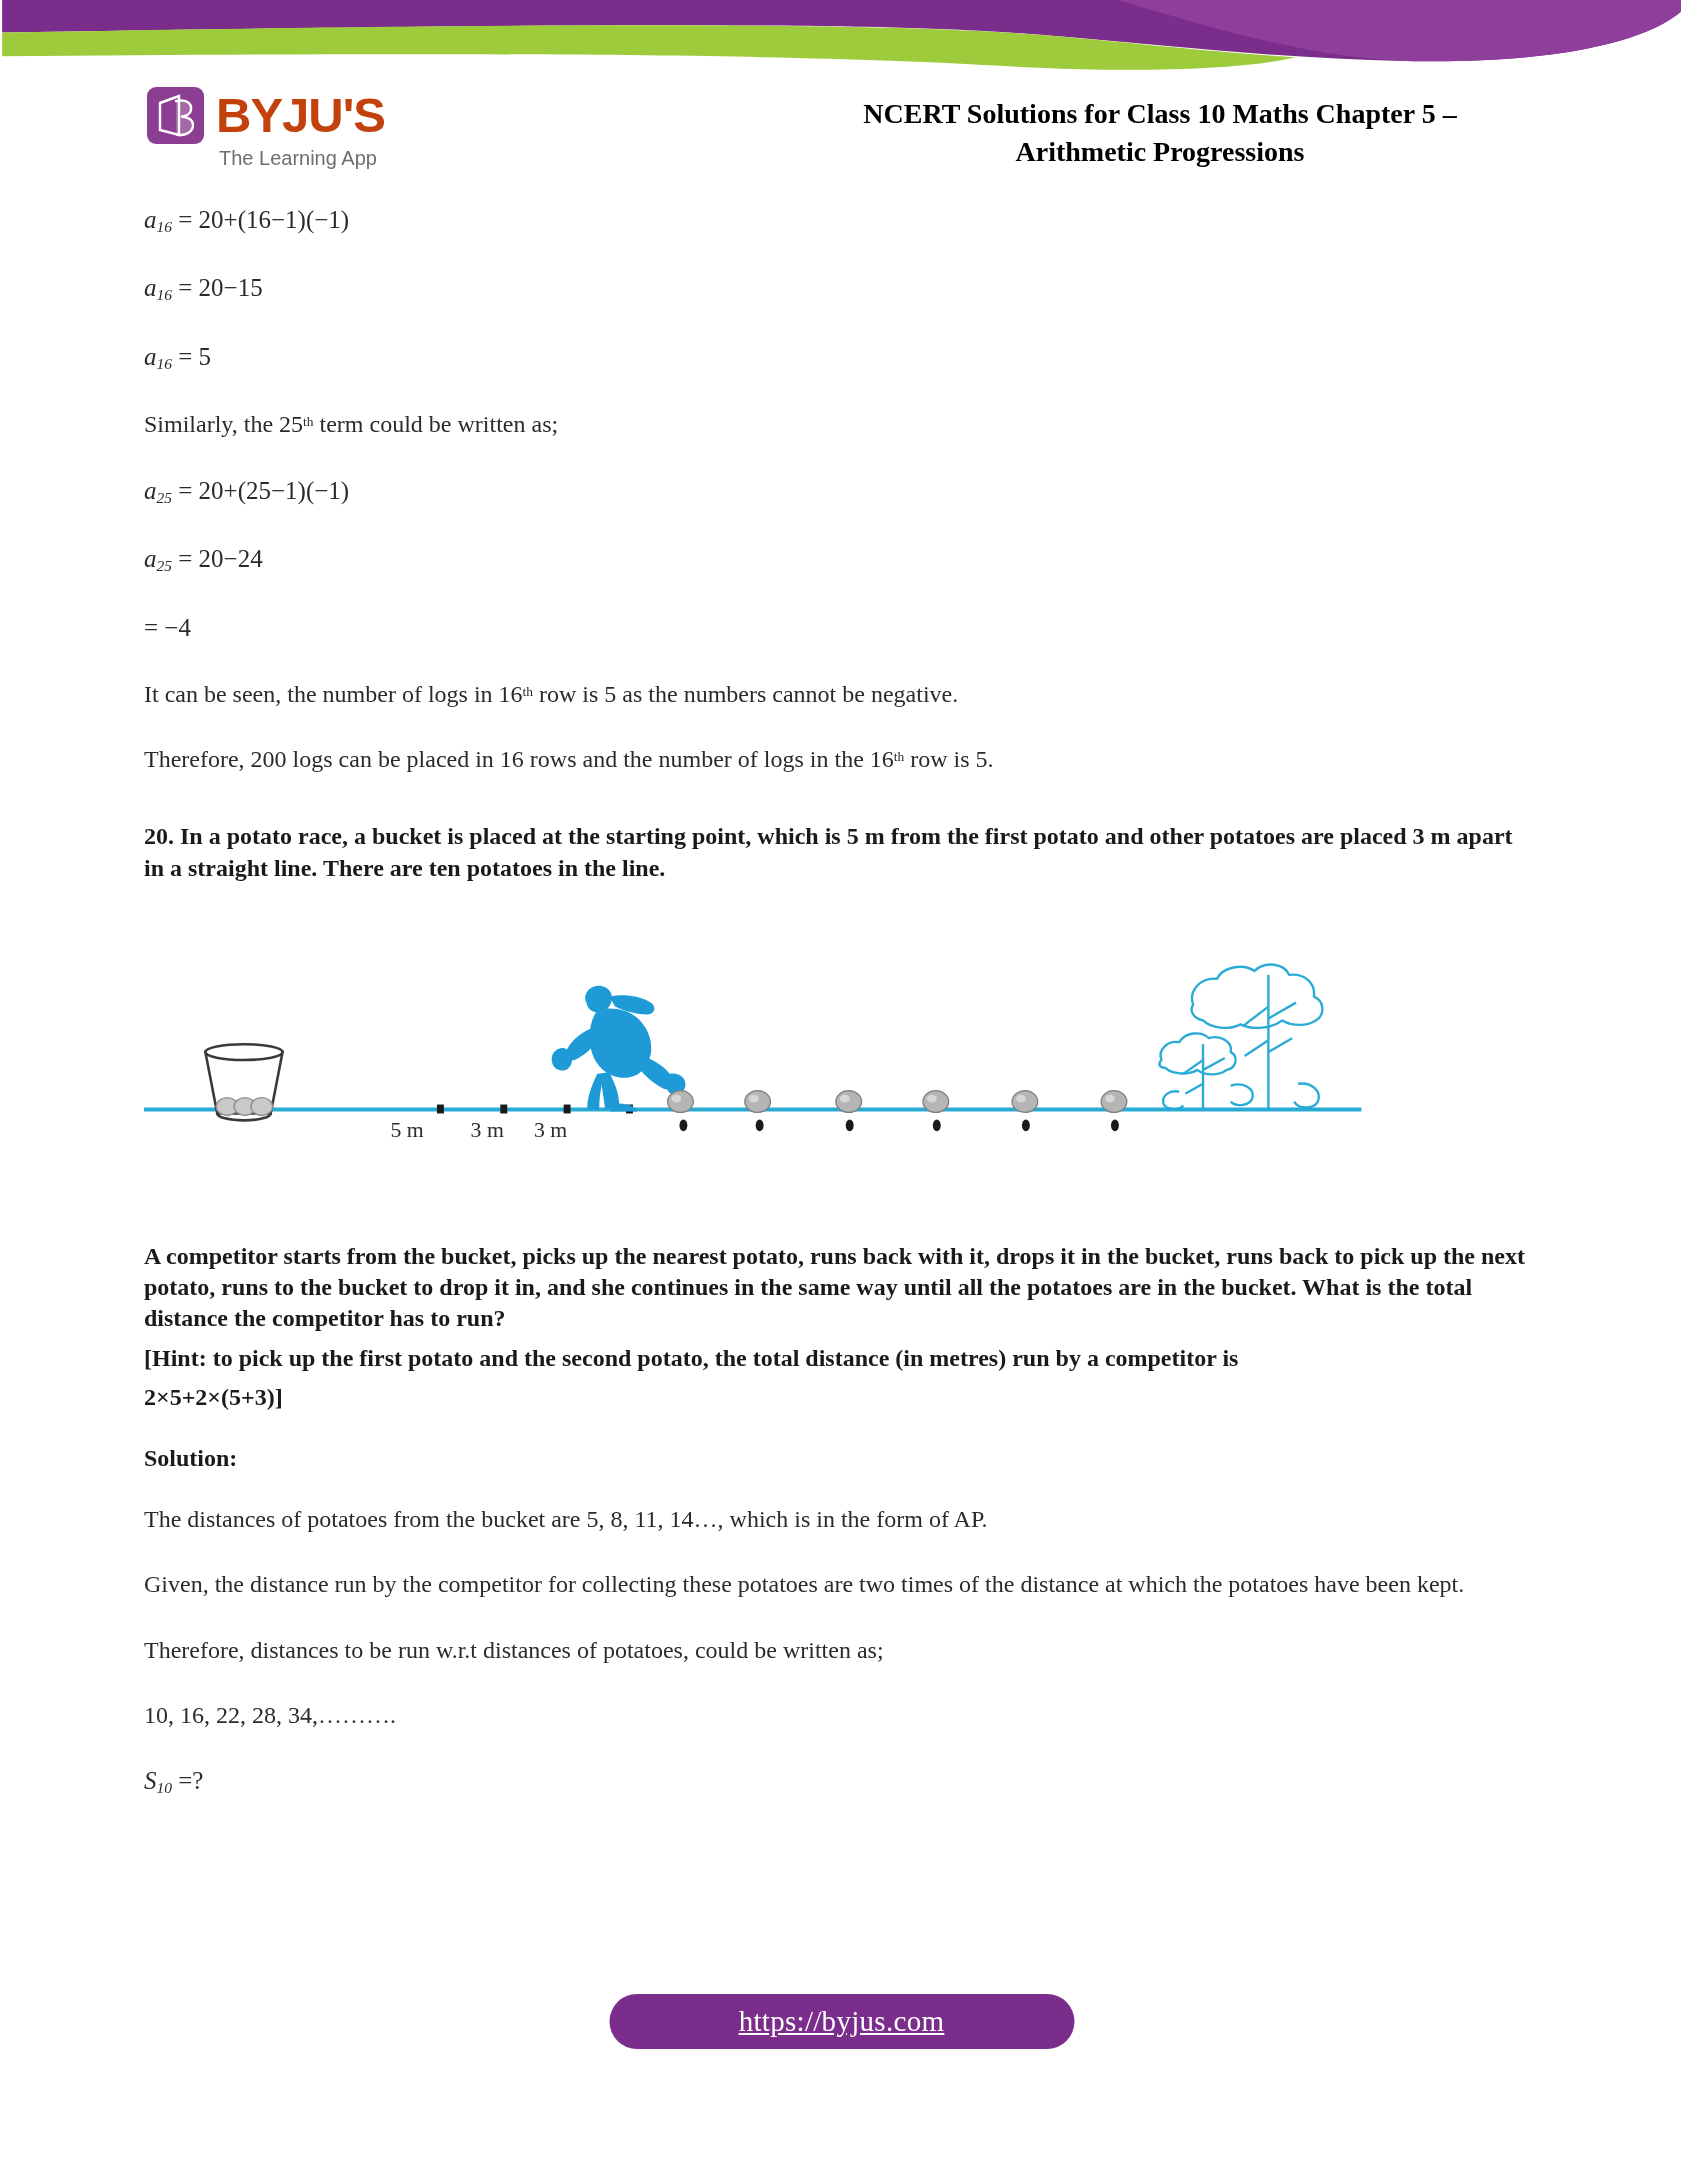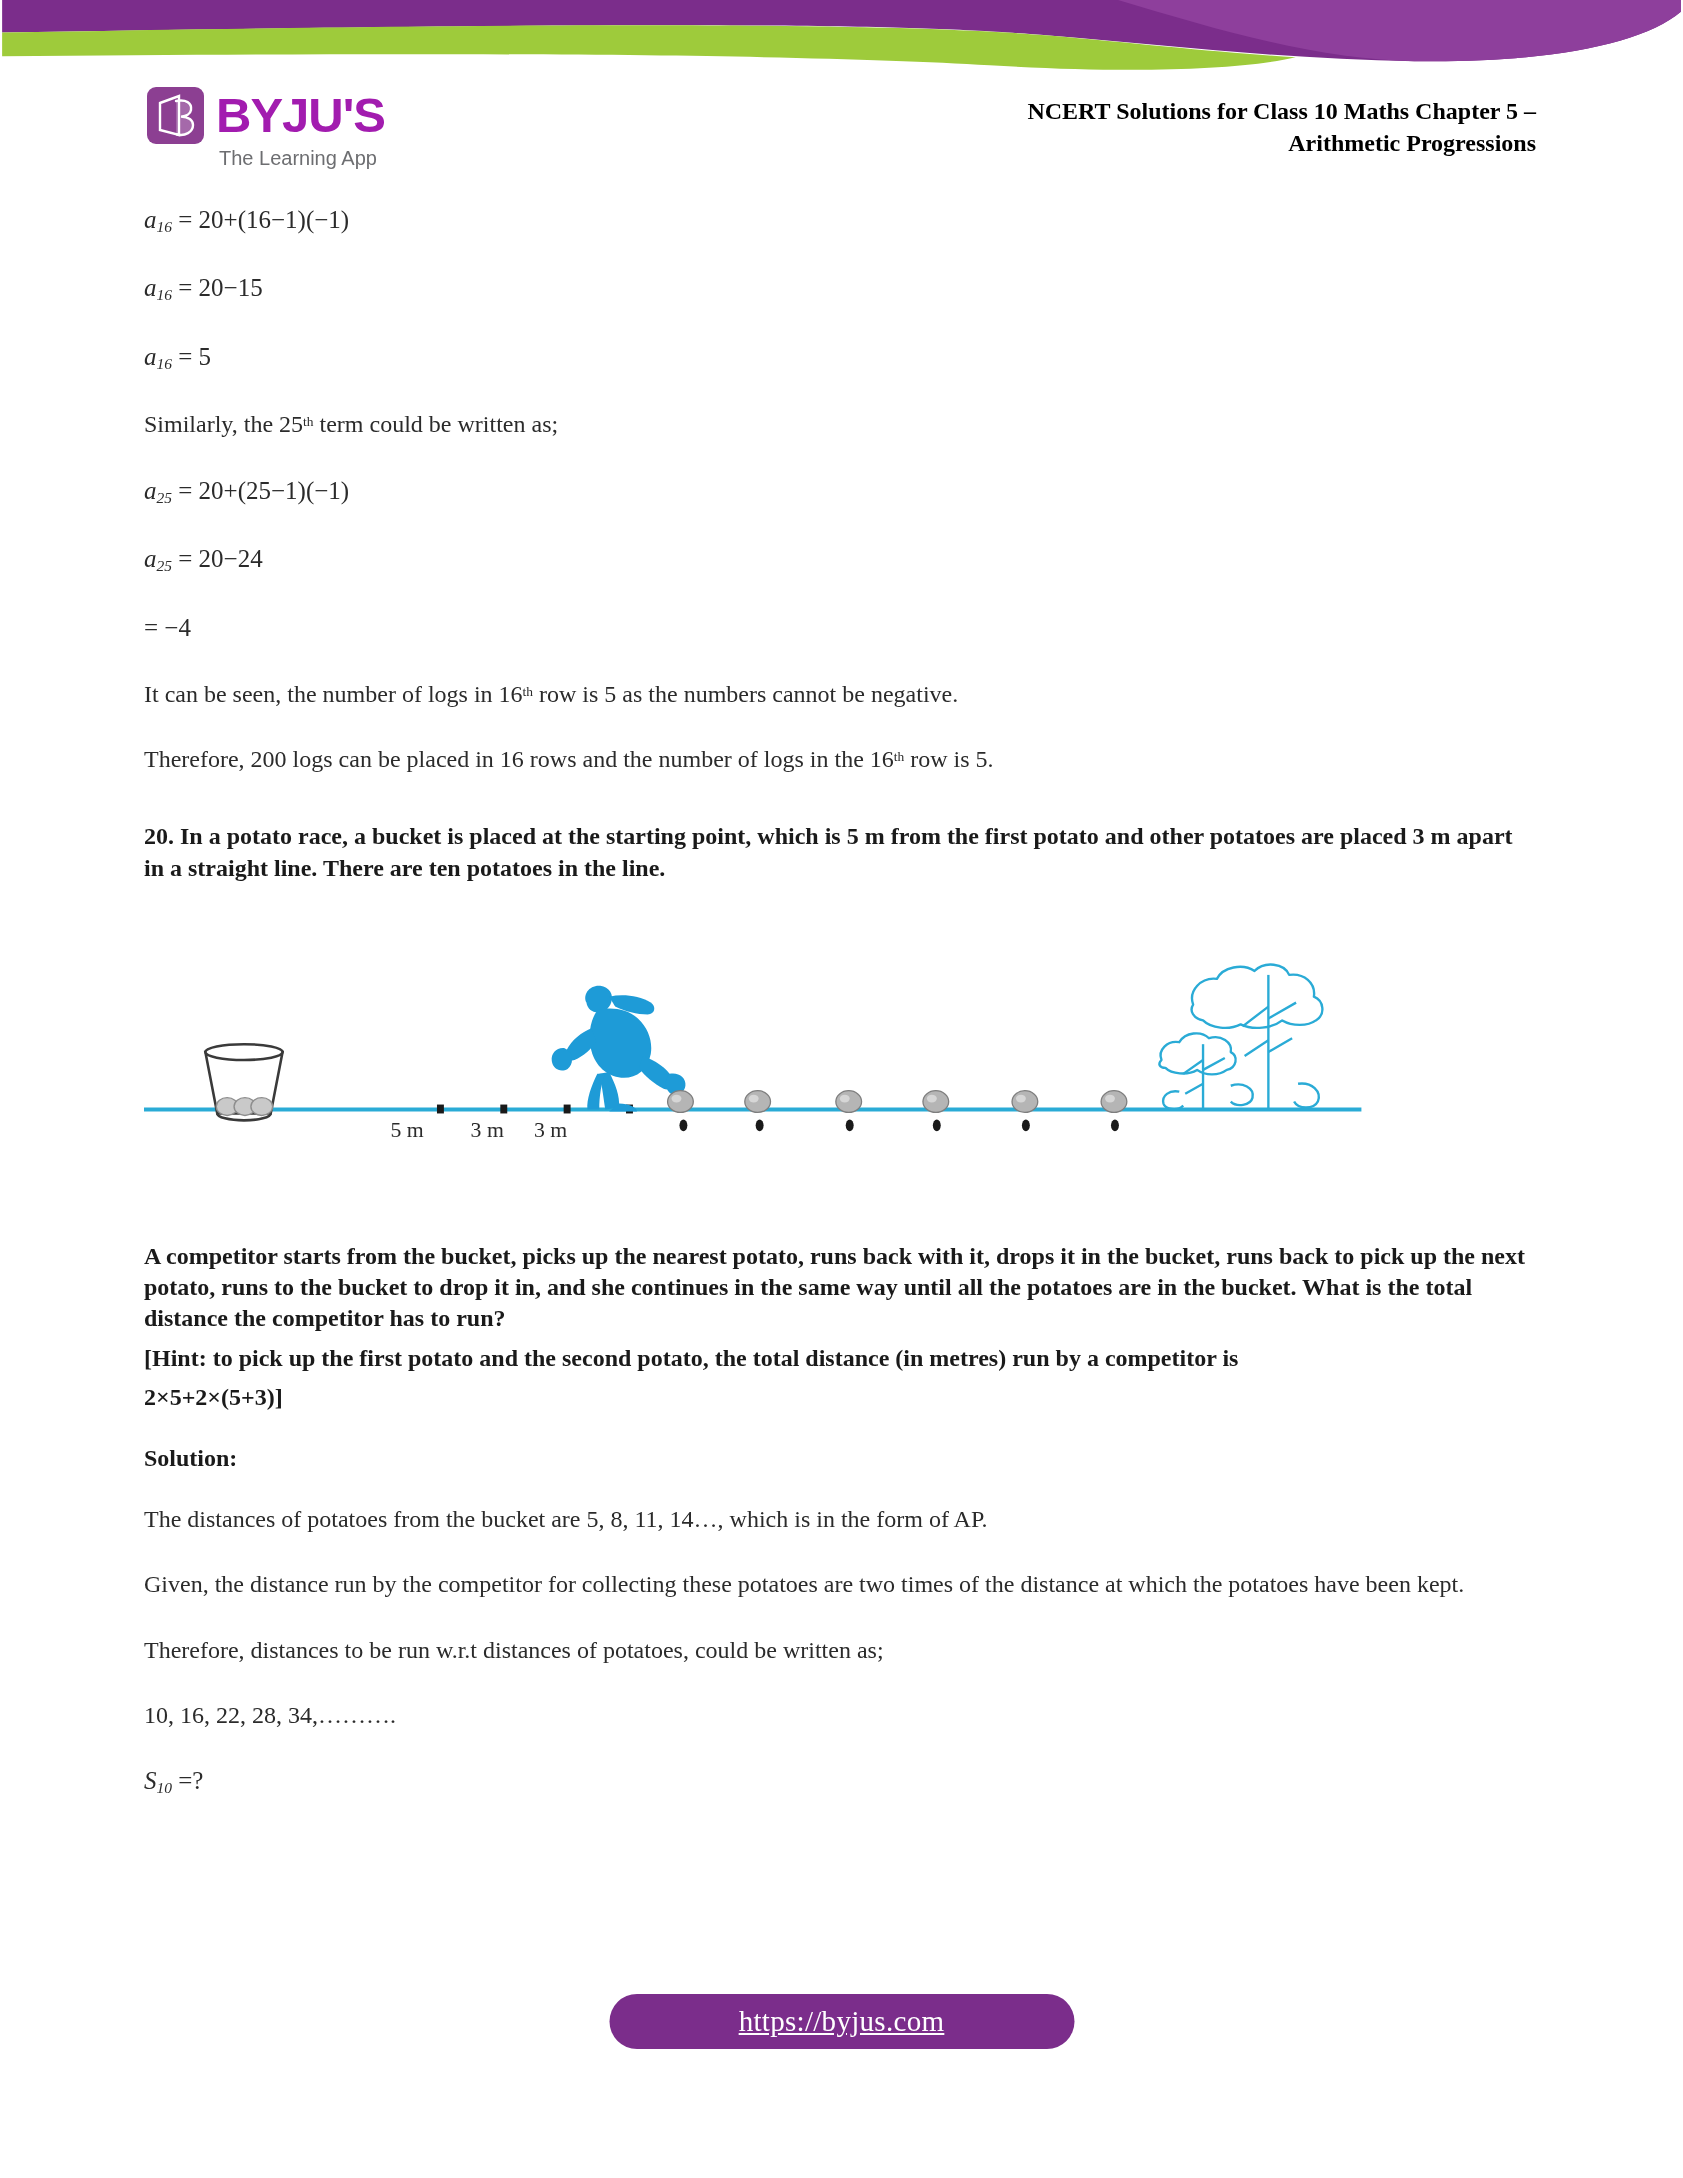--- a/index.html
+++ b/index.html
@@ -59,7 +59,7 @@
     font-weight: bold;
     font-size: 49px;
     letter-spacing: -1px;
-    color: #a21caf;
+    color: #c2410c;
     line-height: 1;
   }
   .logo-tagline {

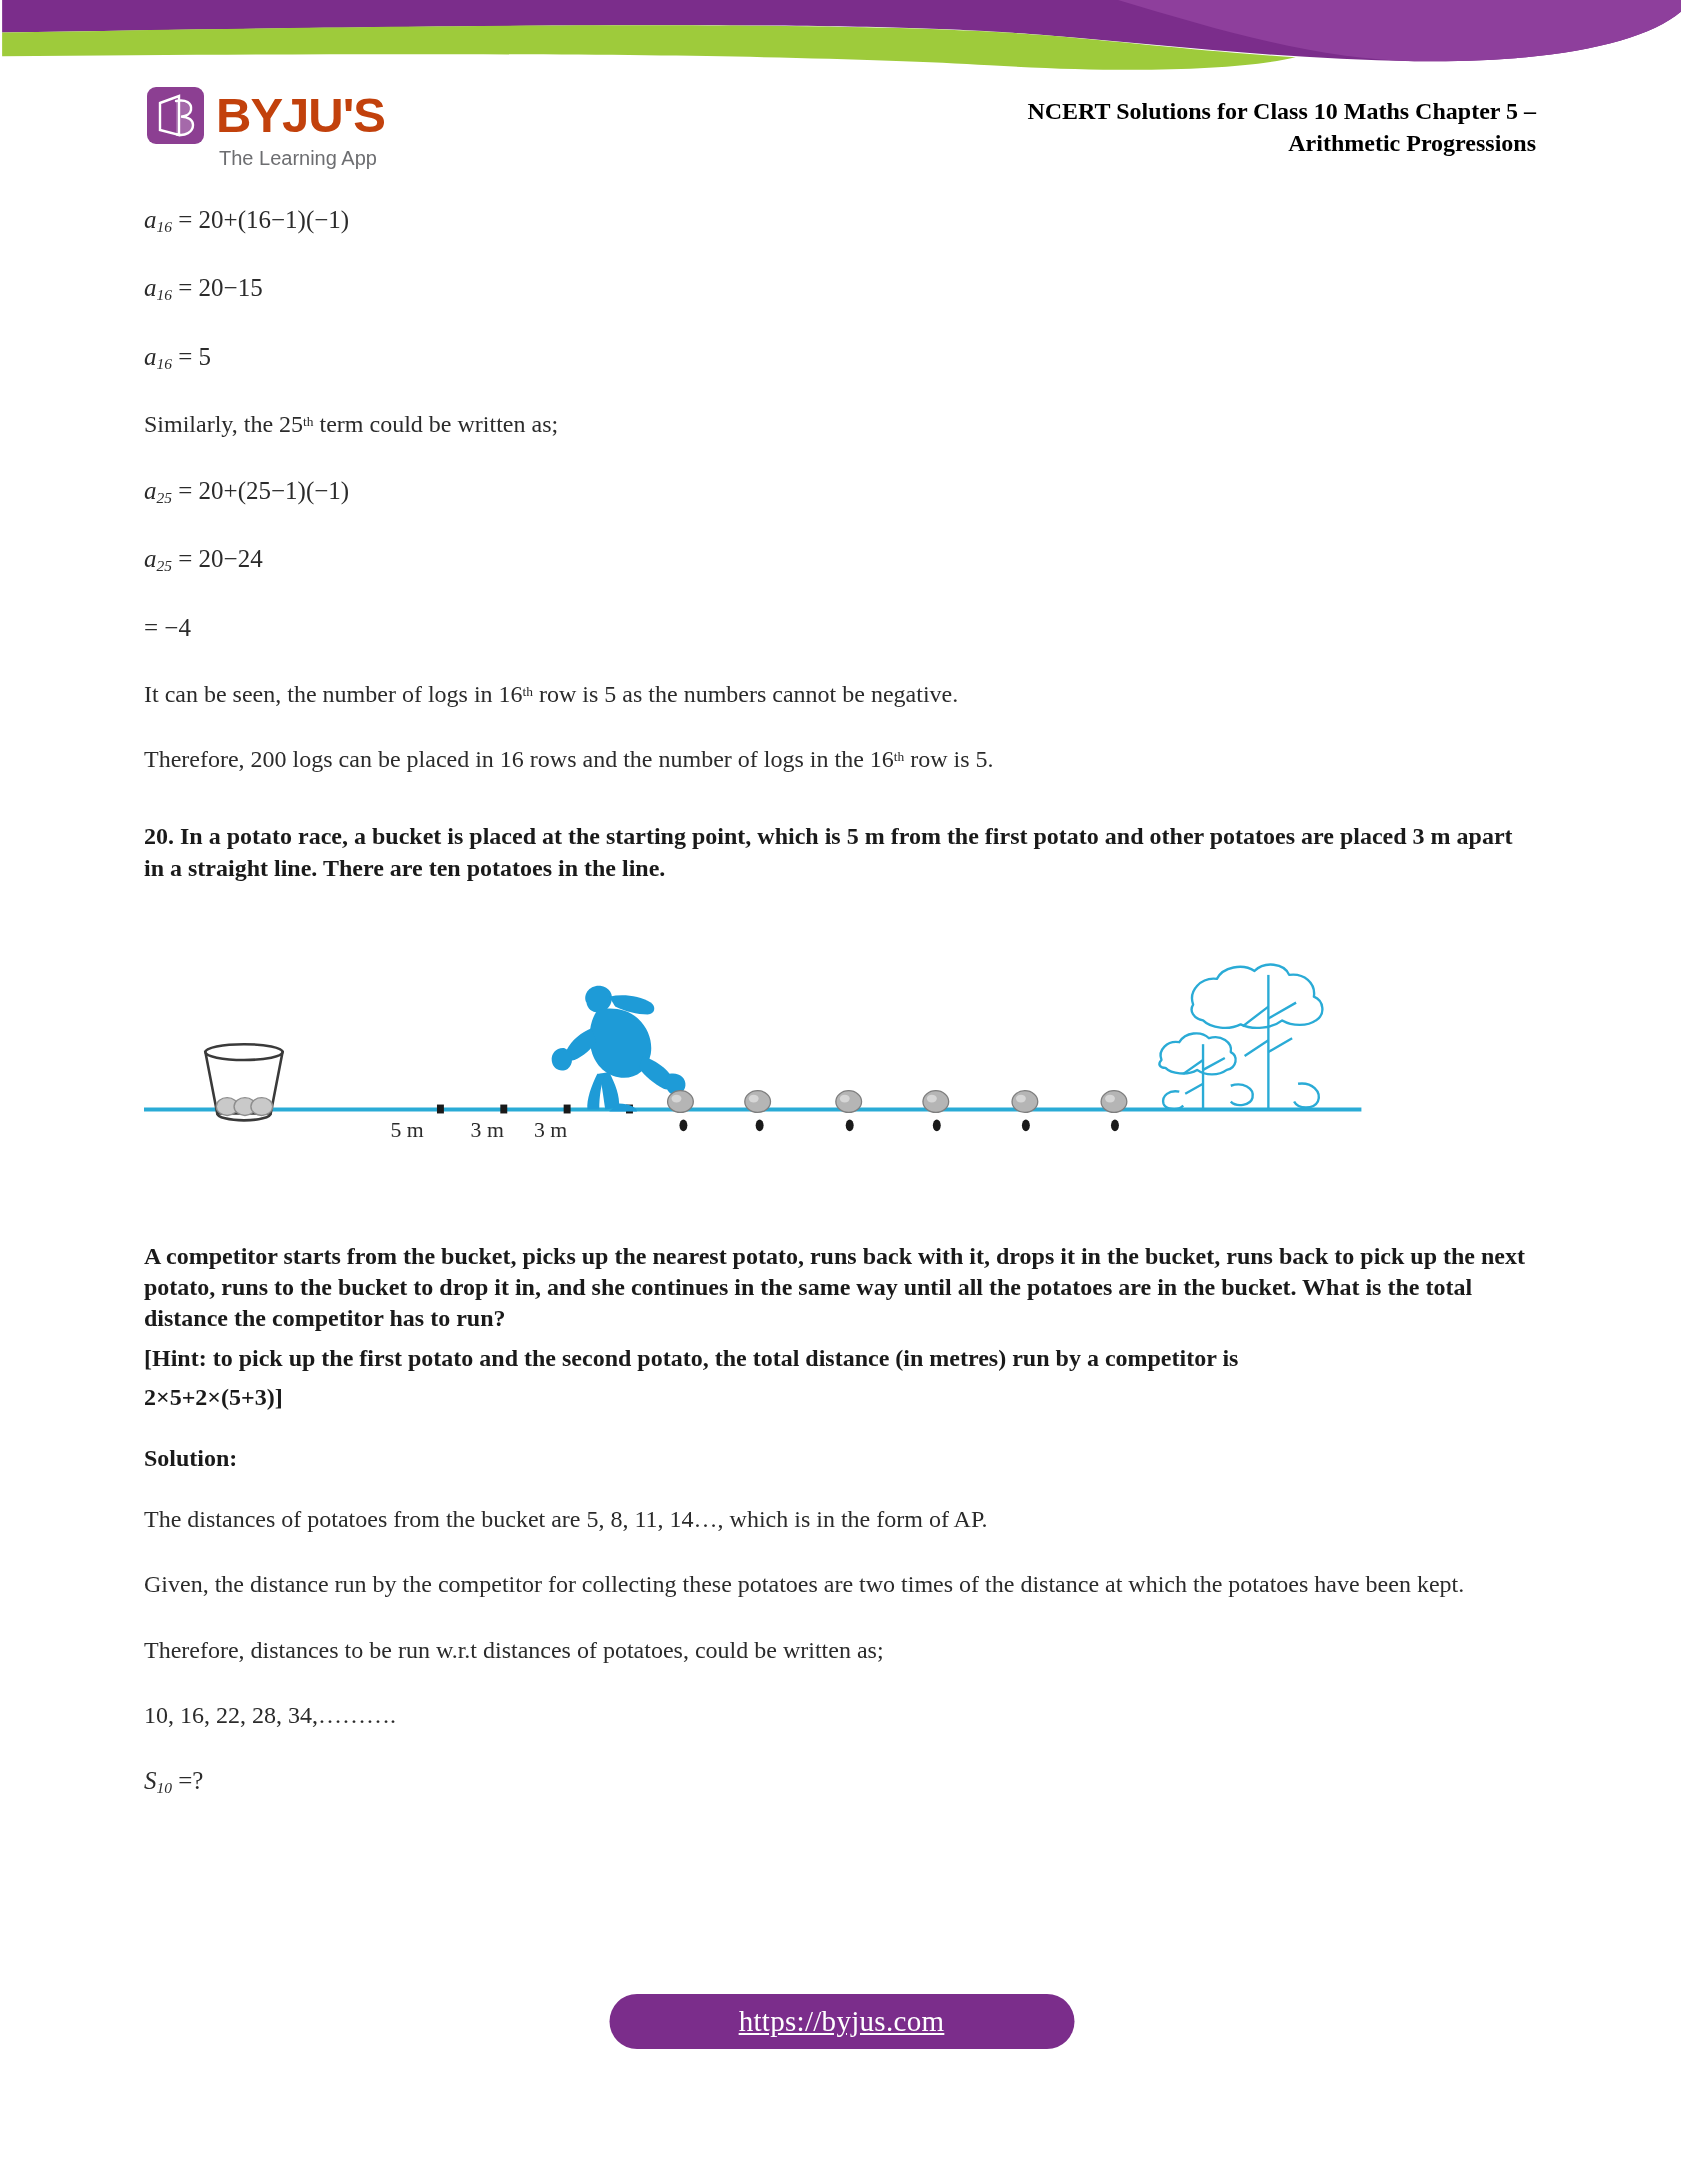--- a/index.html
+++ b/index.html
@@ -77,10 +77,10 @@
     top: 95px;
     right: 147px;
     width: 752px;
-    text-align: right;
+    text-align: center;
     font-family: "Liberation Serif", "DejaVu Serif", serif;
     font-weight: bold;
-    font-size: 24px;
+    font-size: 28px;
     line-height: 1.35;
     color: #000000;
   }

